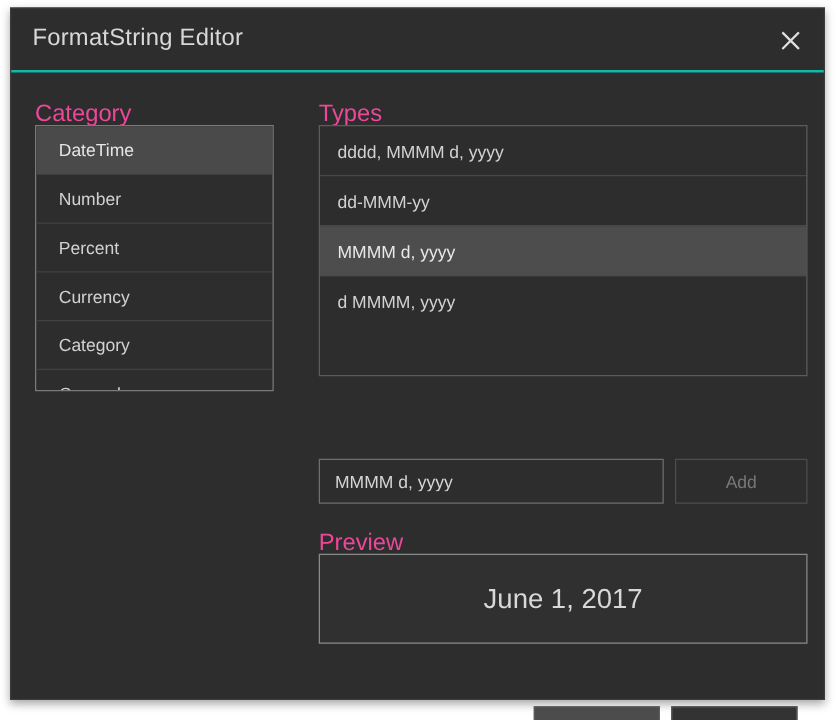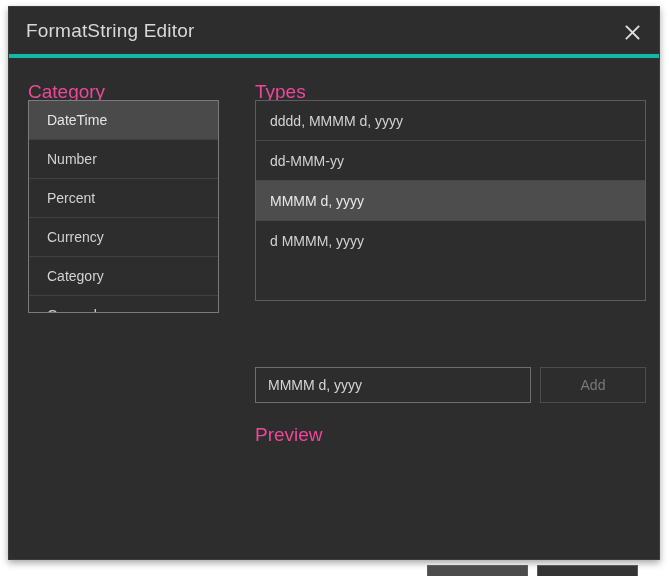--- a/index.html
+++ b/index.html
@@ -28,7 +28,7 @@
   #titlebar {
     position: relative;
     height: 51px;
-    border-bottom: 4px solid #14b8a6;
+    border-bottom: 2px solid #14b8a6;
     box-sizing: border-box;
   }
   #dialog-title {

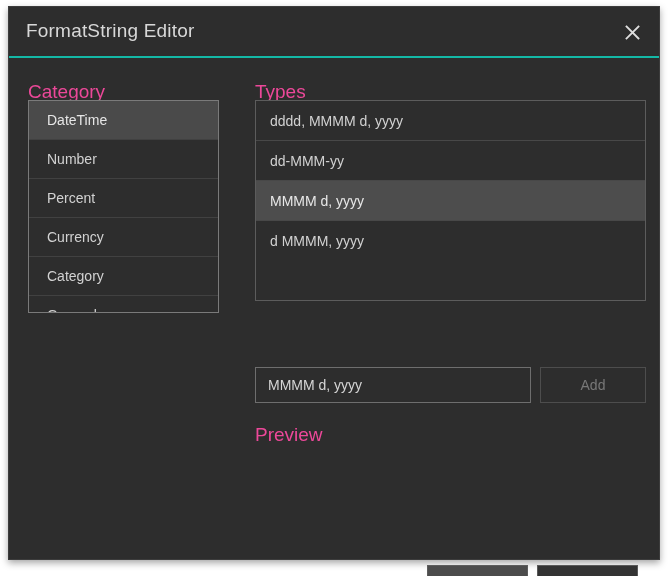--- a/index.html
+++ b/index.html
@@ -250,6 +250,9 @@
 
     <div class="section-label" id="preview-label">Preview</div>
 
+    <div id="preview-box">
+      <div id="preview-text">June 1, 2017</div>
+    </div>
 
     <button id="ok-button">OK</button>
     <button id="cancel-button">Cancel</button>

